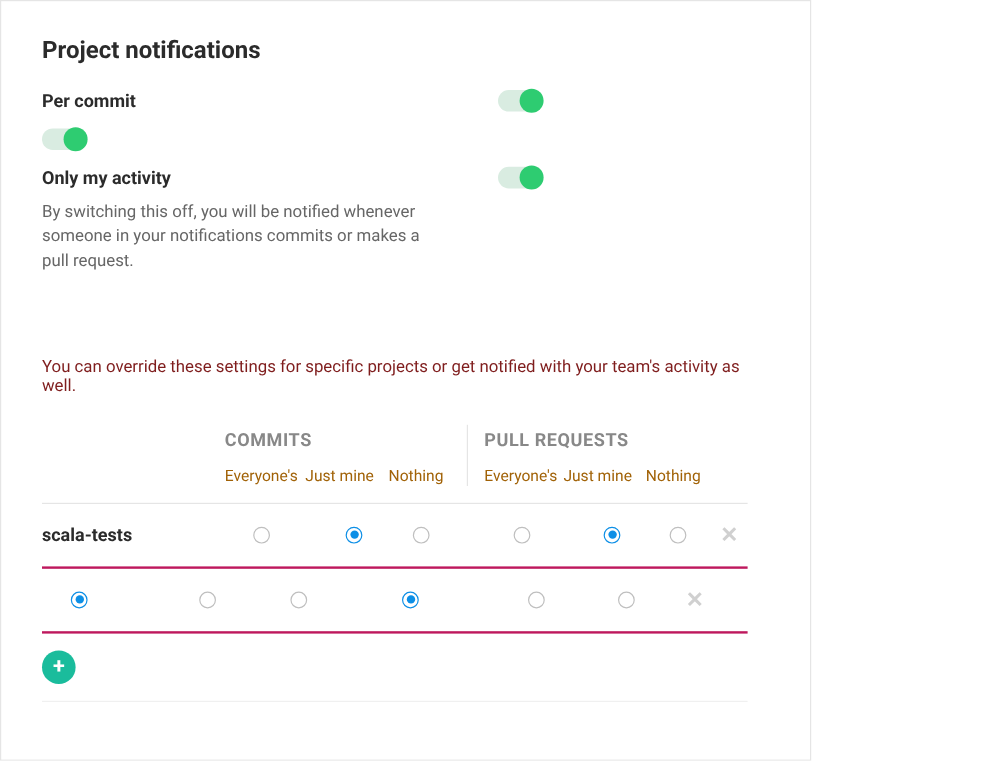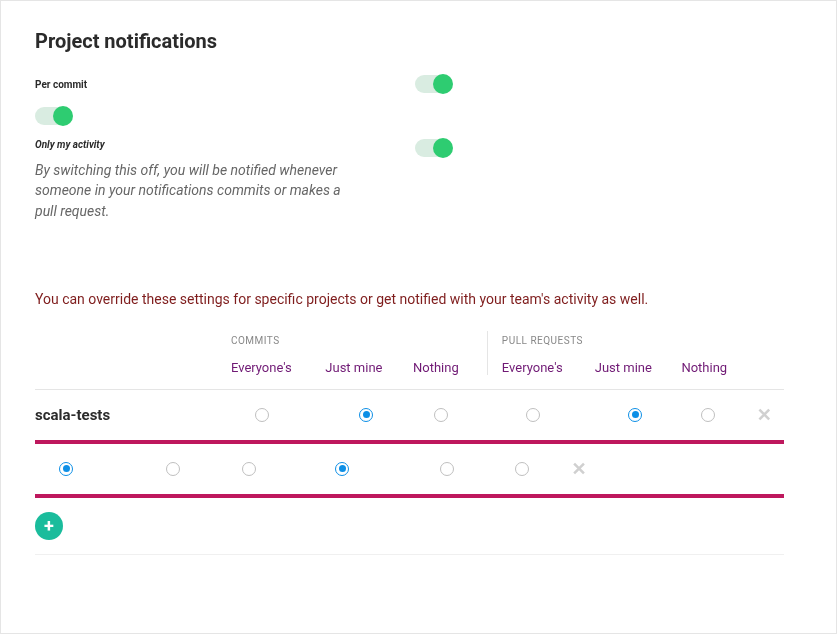--- a/index.html
+++ b/index.html
@@ -13,7 +13,7 @@
       color: #2b2b2b;
     }
     .panel {
-      width: 837px;
+      width: 676px;
       min-height: 634px;
       border: 1px solid #e5e5e5;
       padding: 28px 52px 20px 34px;

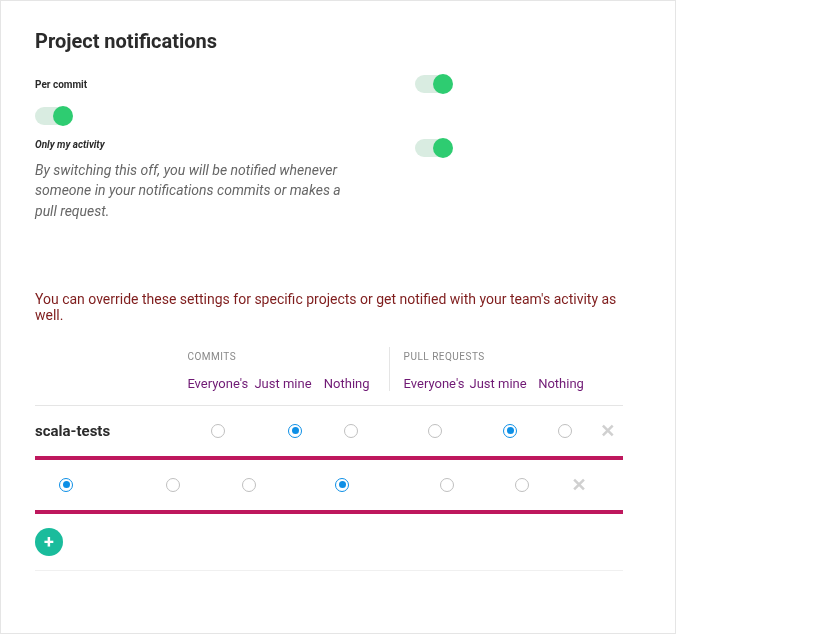--- a/index.html
+++ b/index.html
@@ -31,7 +31,7 @@
     }
     .toggle-label {
       width: 380px;
-      font-size: 10px;
+      font-size: 15px;
       font-weight: 700;
       color: #2b2b2b;
     }

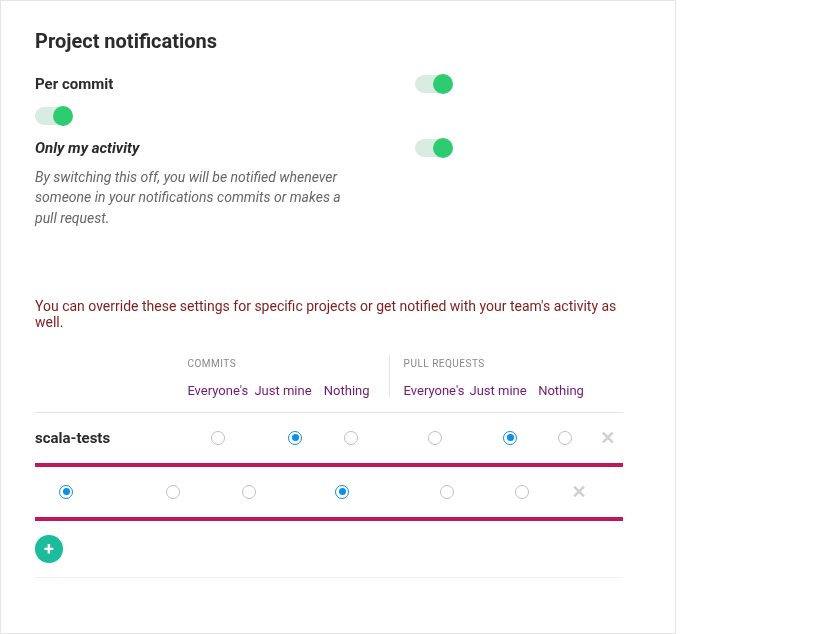--- a/index.html
+++ b/index.html
@@ -42,7 +42,6 @@
     }
     .only-activity-left {
       width: 380px;
-      font-style: italic;
     }
     .only-activity-left .toggle-label {
       display: block;

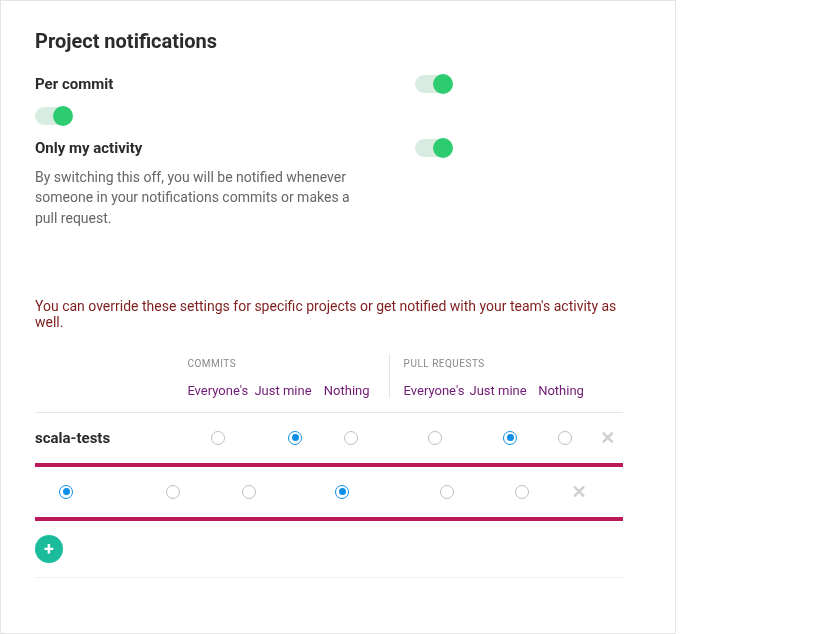--- a/index.html
+++ b/index.html
@@ -114,8 +114,8 @@
       width: 40px;
     }
     .group-title {
-      font-size: 10px;
-      font-weight: 400;
+      font-size: 15px;
+      font-weight: 700;
       letter-spacing: 0.5px;
       color: #888;
       margin-bottom: 14px;

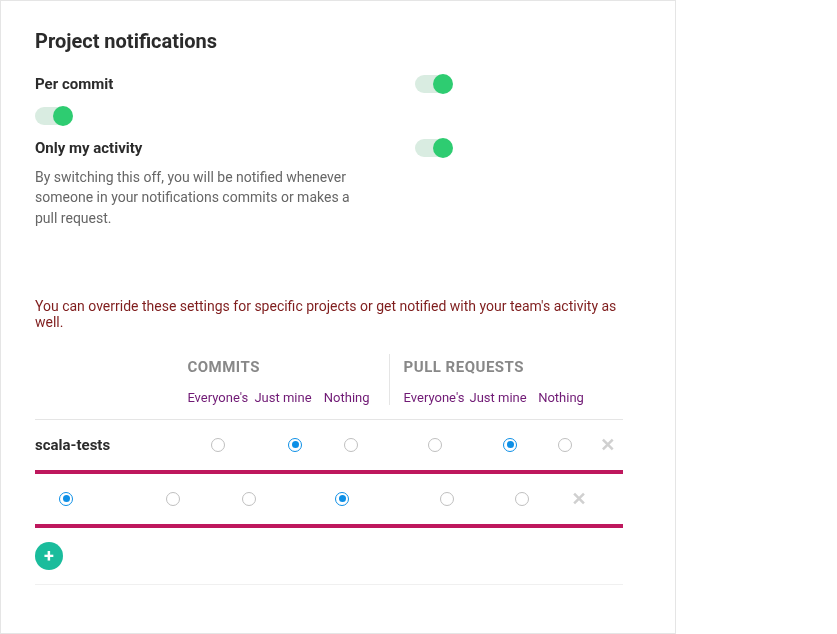--- a/index.html
+++ b/index.html
@@ -126,7 +126,7 @@
     .subcol {
       flex: 1;
       font-size: 13px;
-      color: #701a75;
+      color: #a16207;
       text-align: center;
     }
     .group-commits .subcol:first-child,

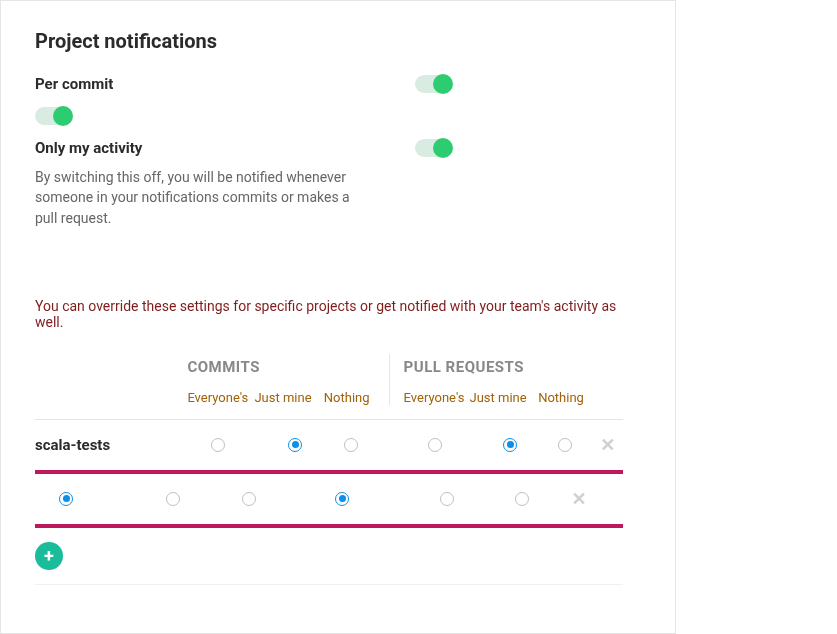--- a/index.html
+++ b/index.html
@@ -137,7 +137,7 @@
       display: flex;
       align-items: center;
       min-height: 54px;
-      border-bottom: 4px solid #be185d;
+      border-bottom: 2px solid #be185d;
     }
     .project-name {
       font-size: 15px;

